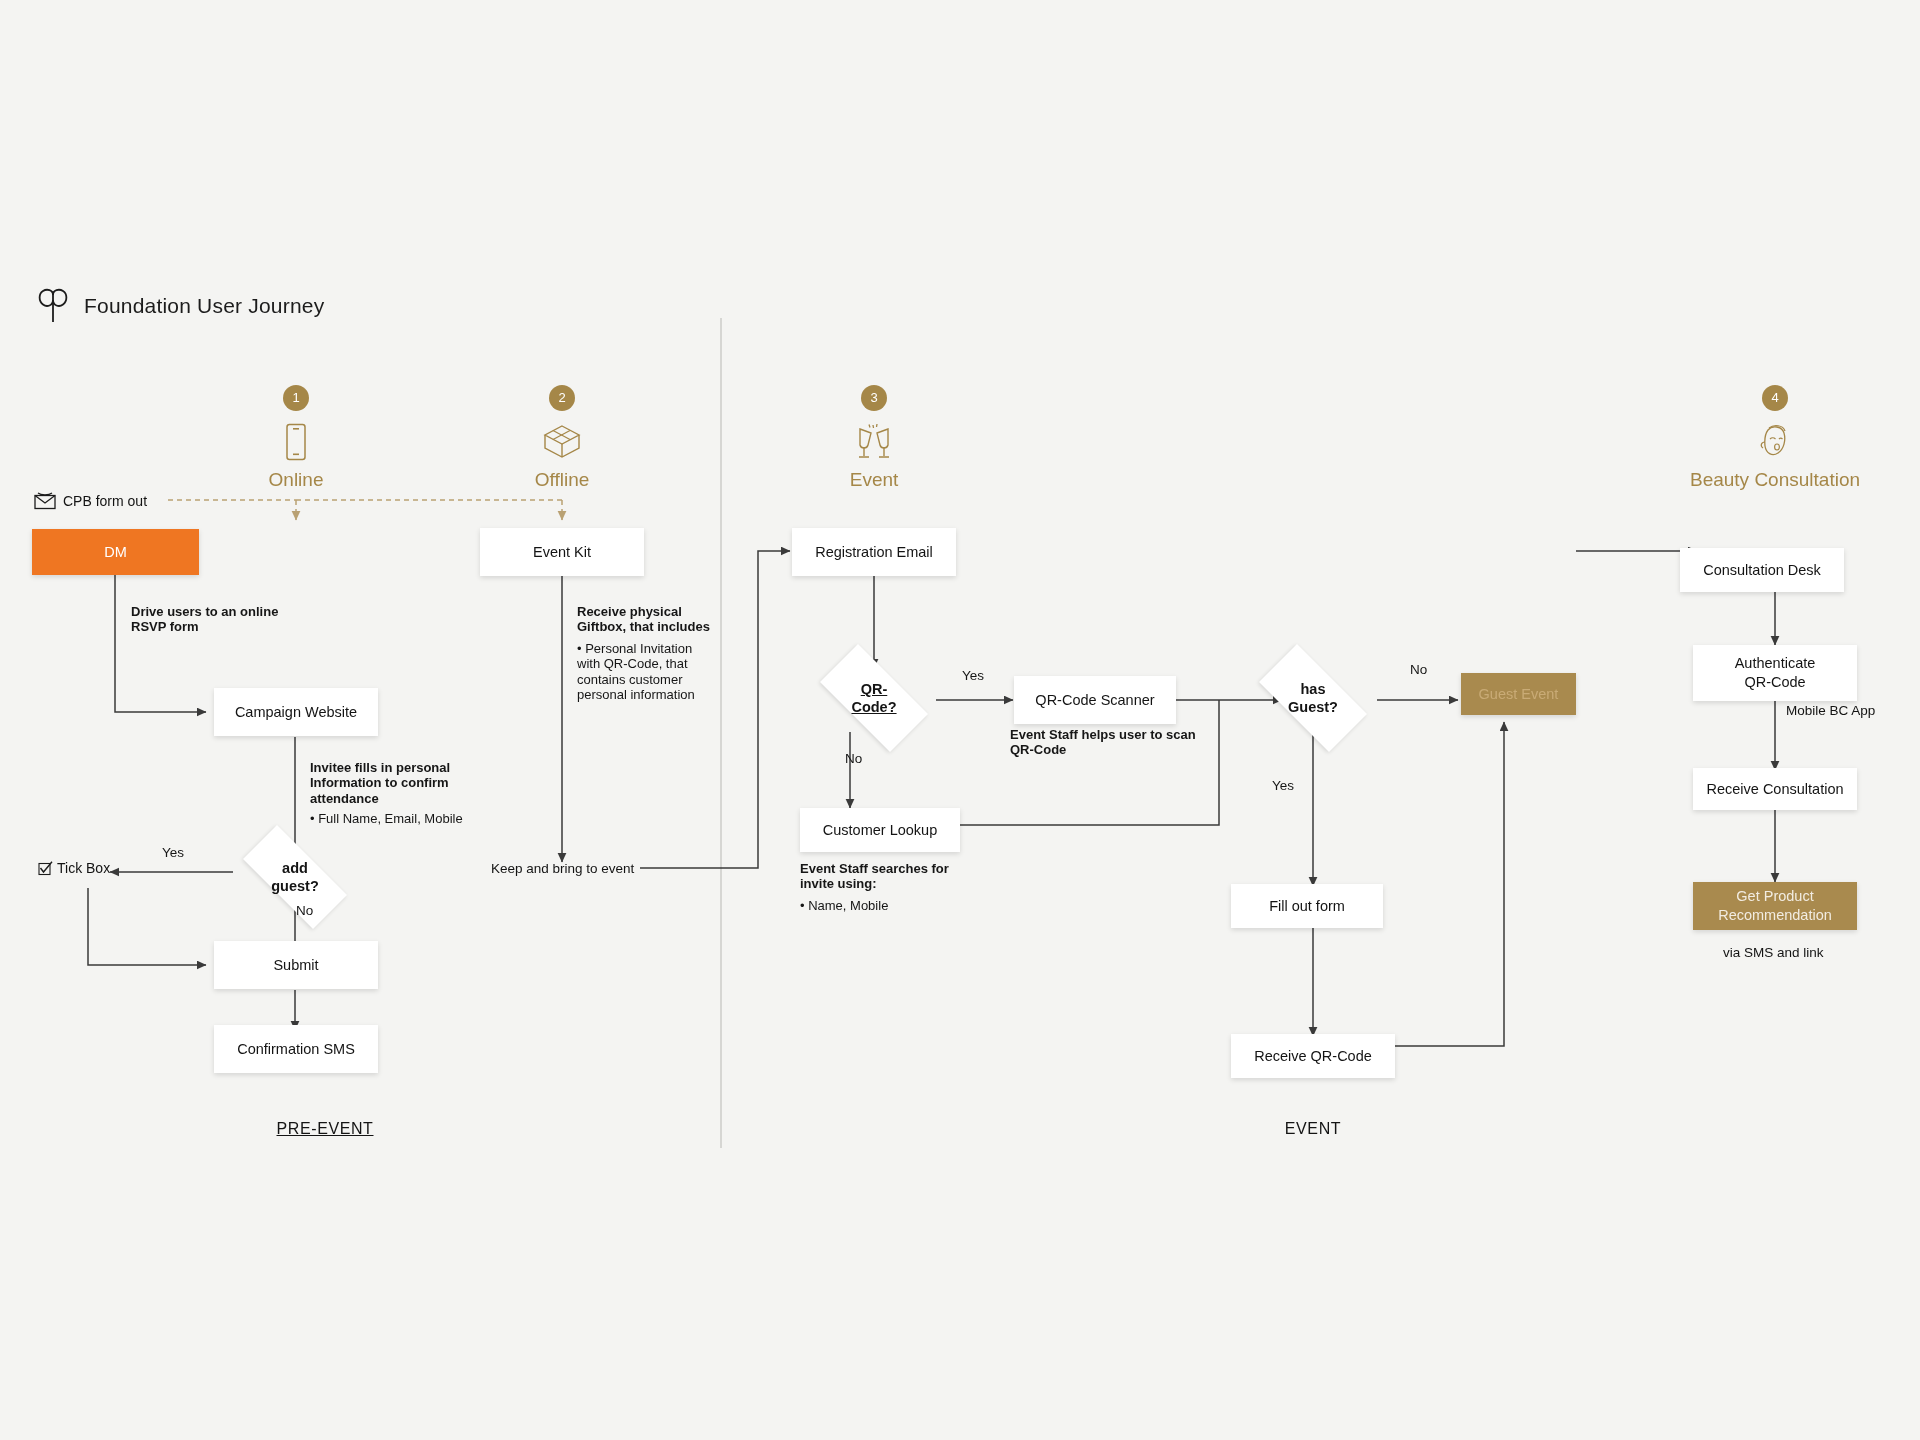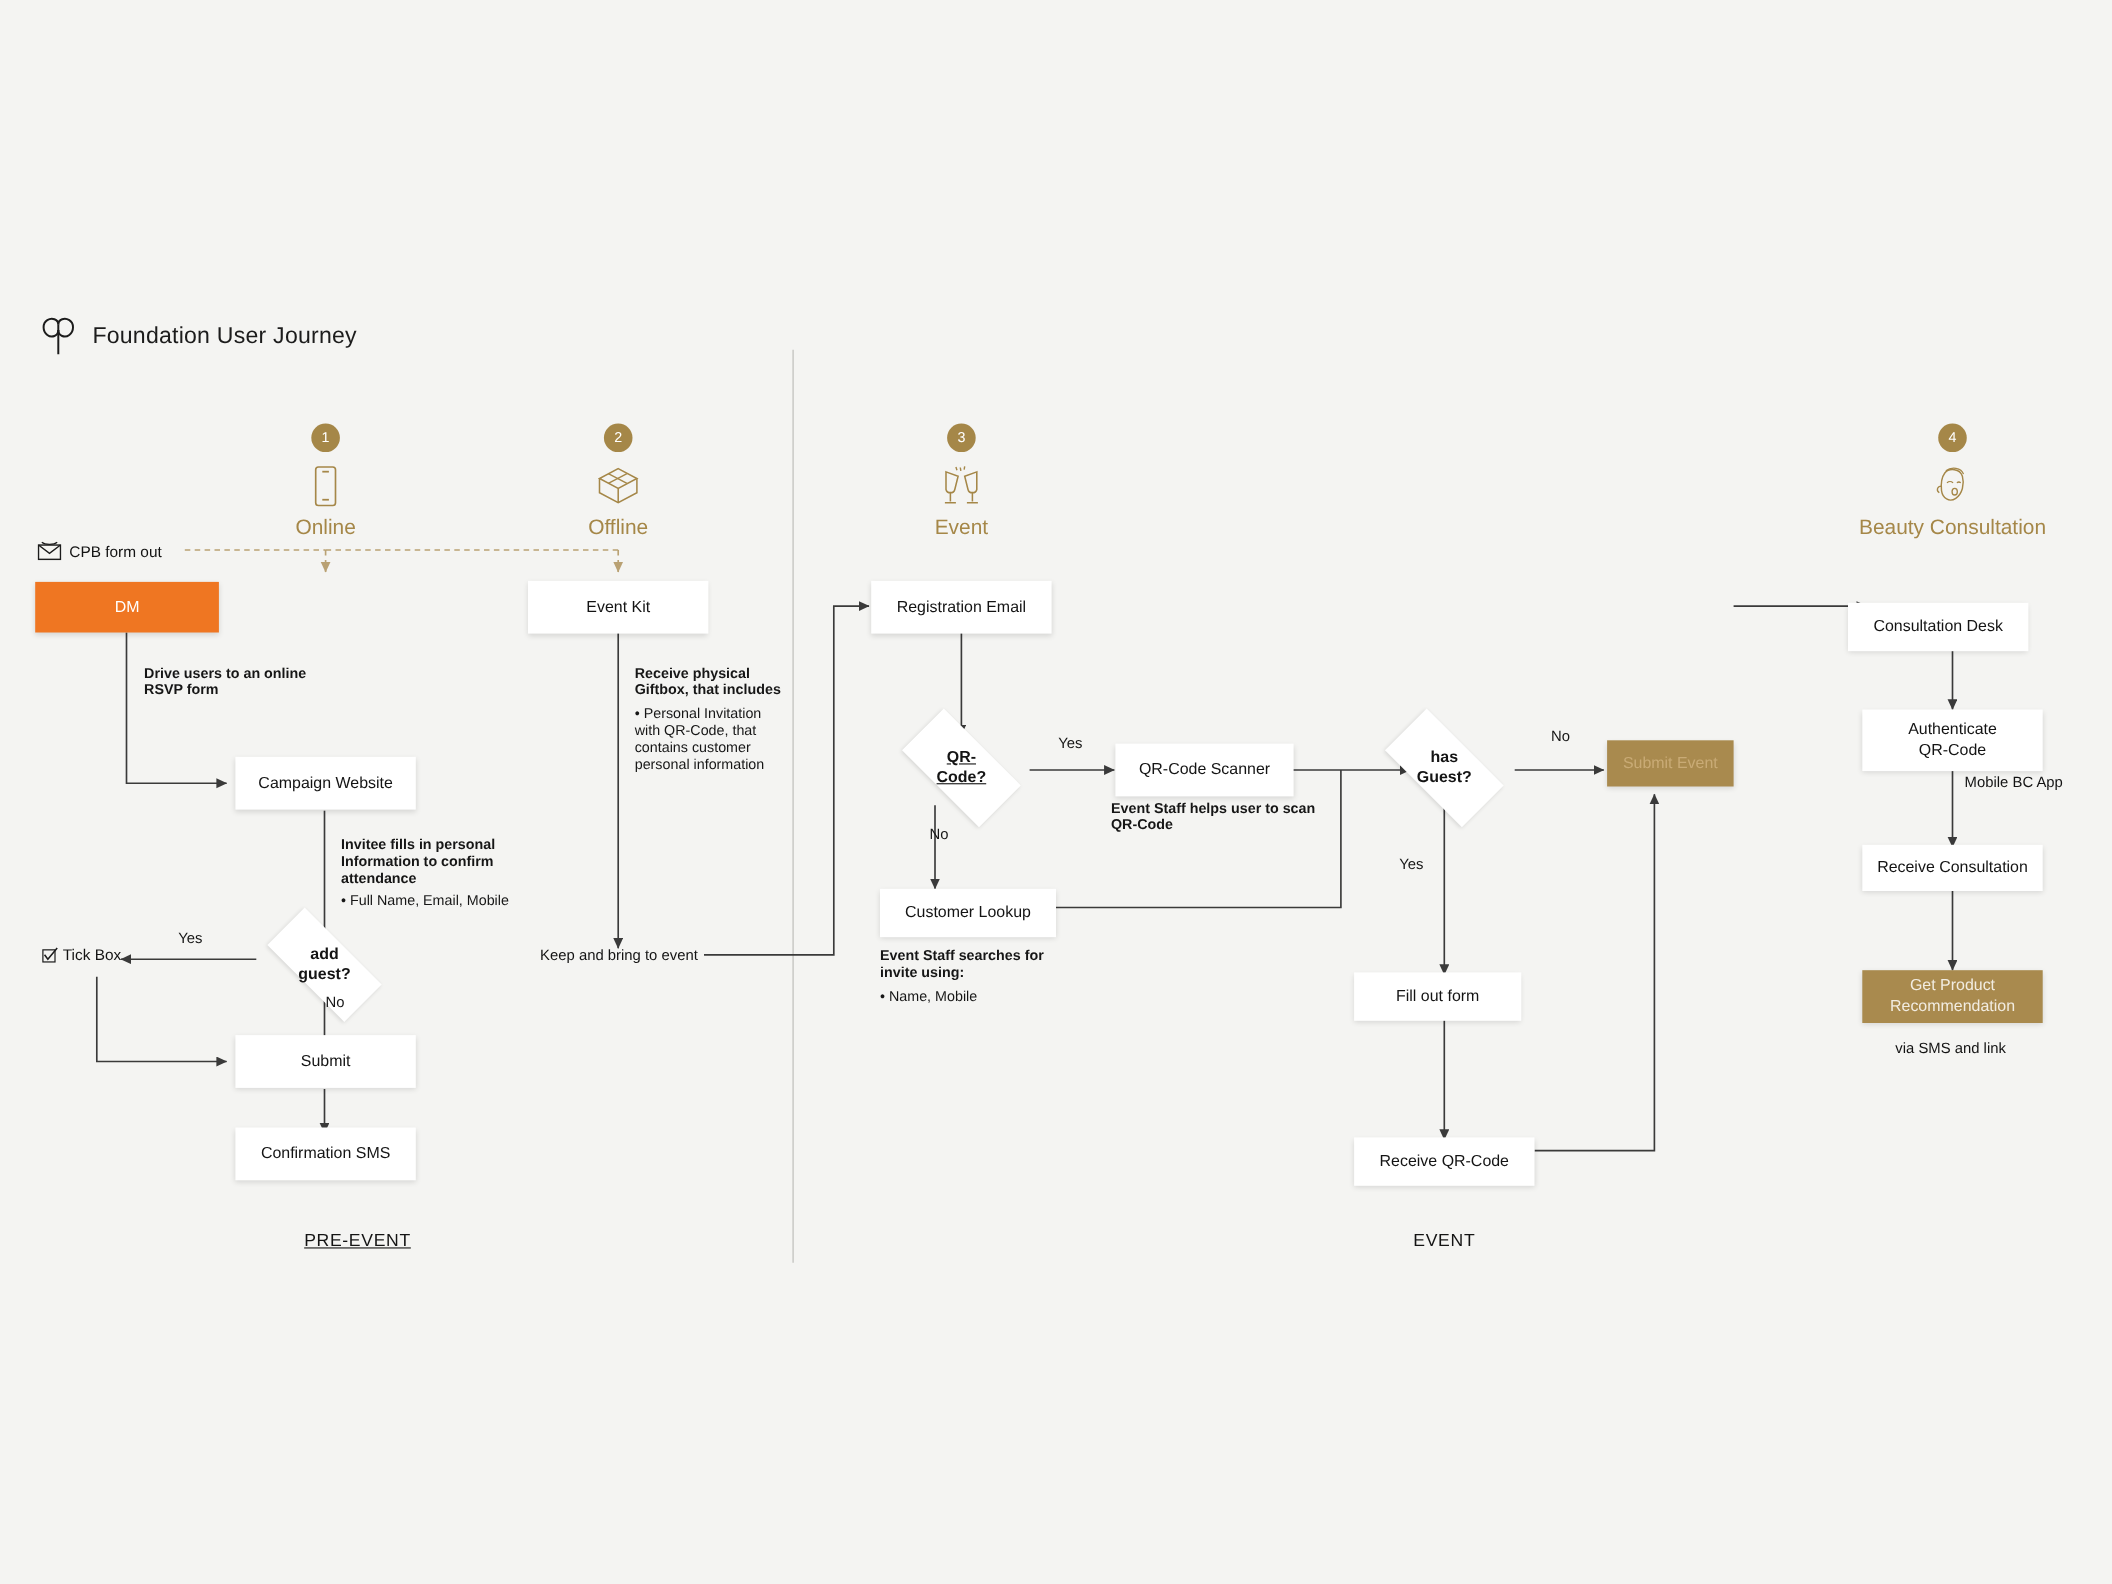--- a/index.html
+++ b/index.html
@@ -376,7 +376,7 @@
   <div class="edge-label" style="left:1410px; top:662px;">No</div>
   <div class="edge-label" style="left:1272px; top:778px;">Yes</div>
 
-  <div class="node gold dim" style="left:1461px; top:673px; width:115px; height:42px;">Submit Event</div>
+  <div class="node gold dim" style="left:1461px; top:673px; width:115px; height:42px;">Guest Event</div>
 
   <div class="node" style="left:1231px; top:884px; width:152px; height:44px;">Fill out form</div>
 

